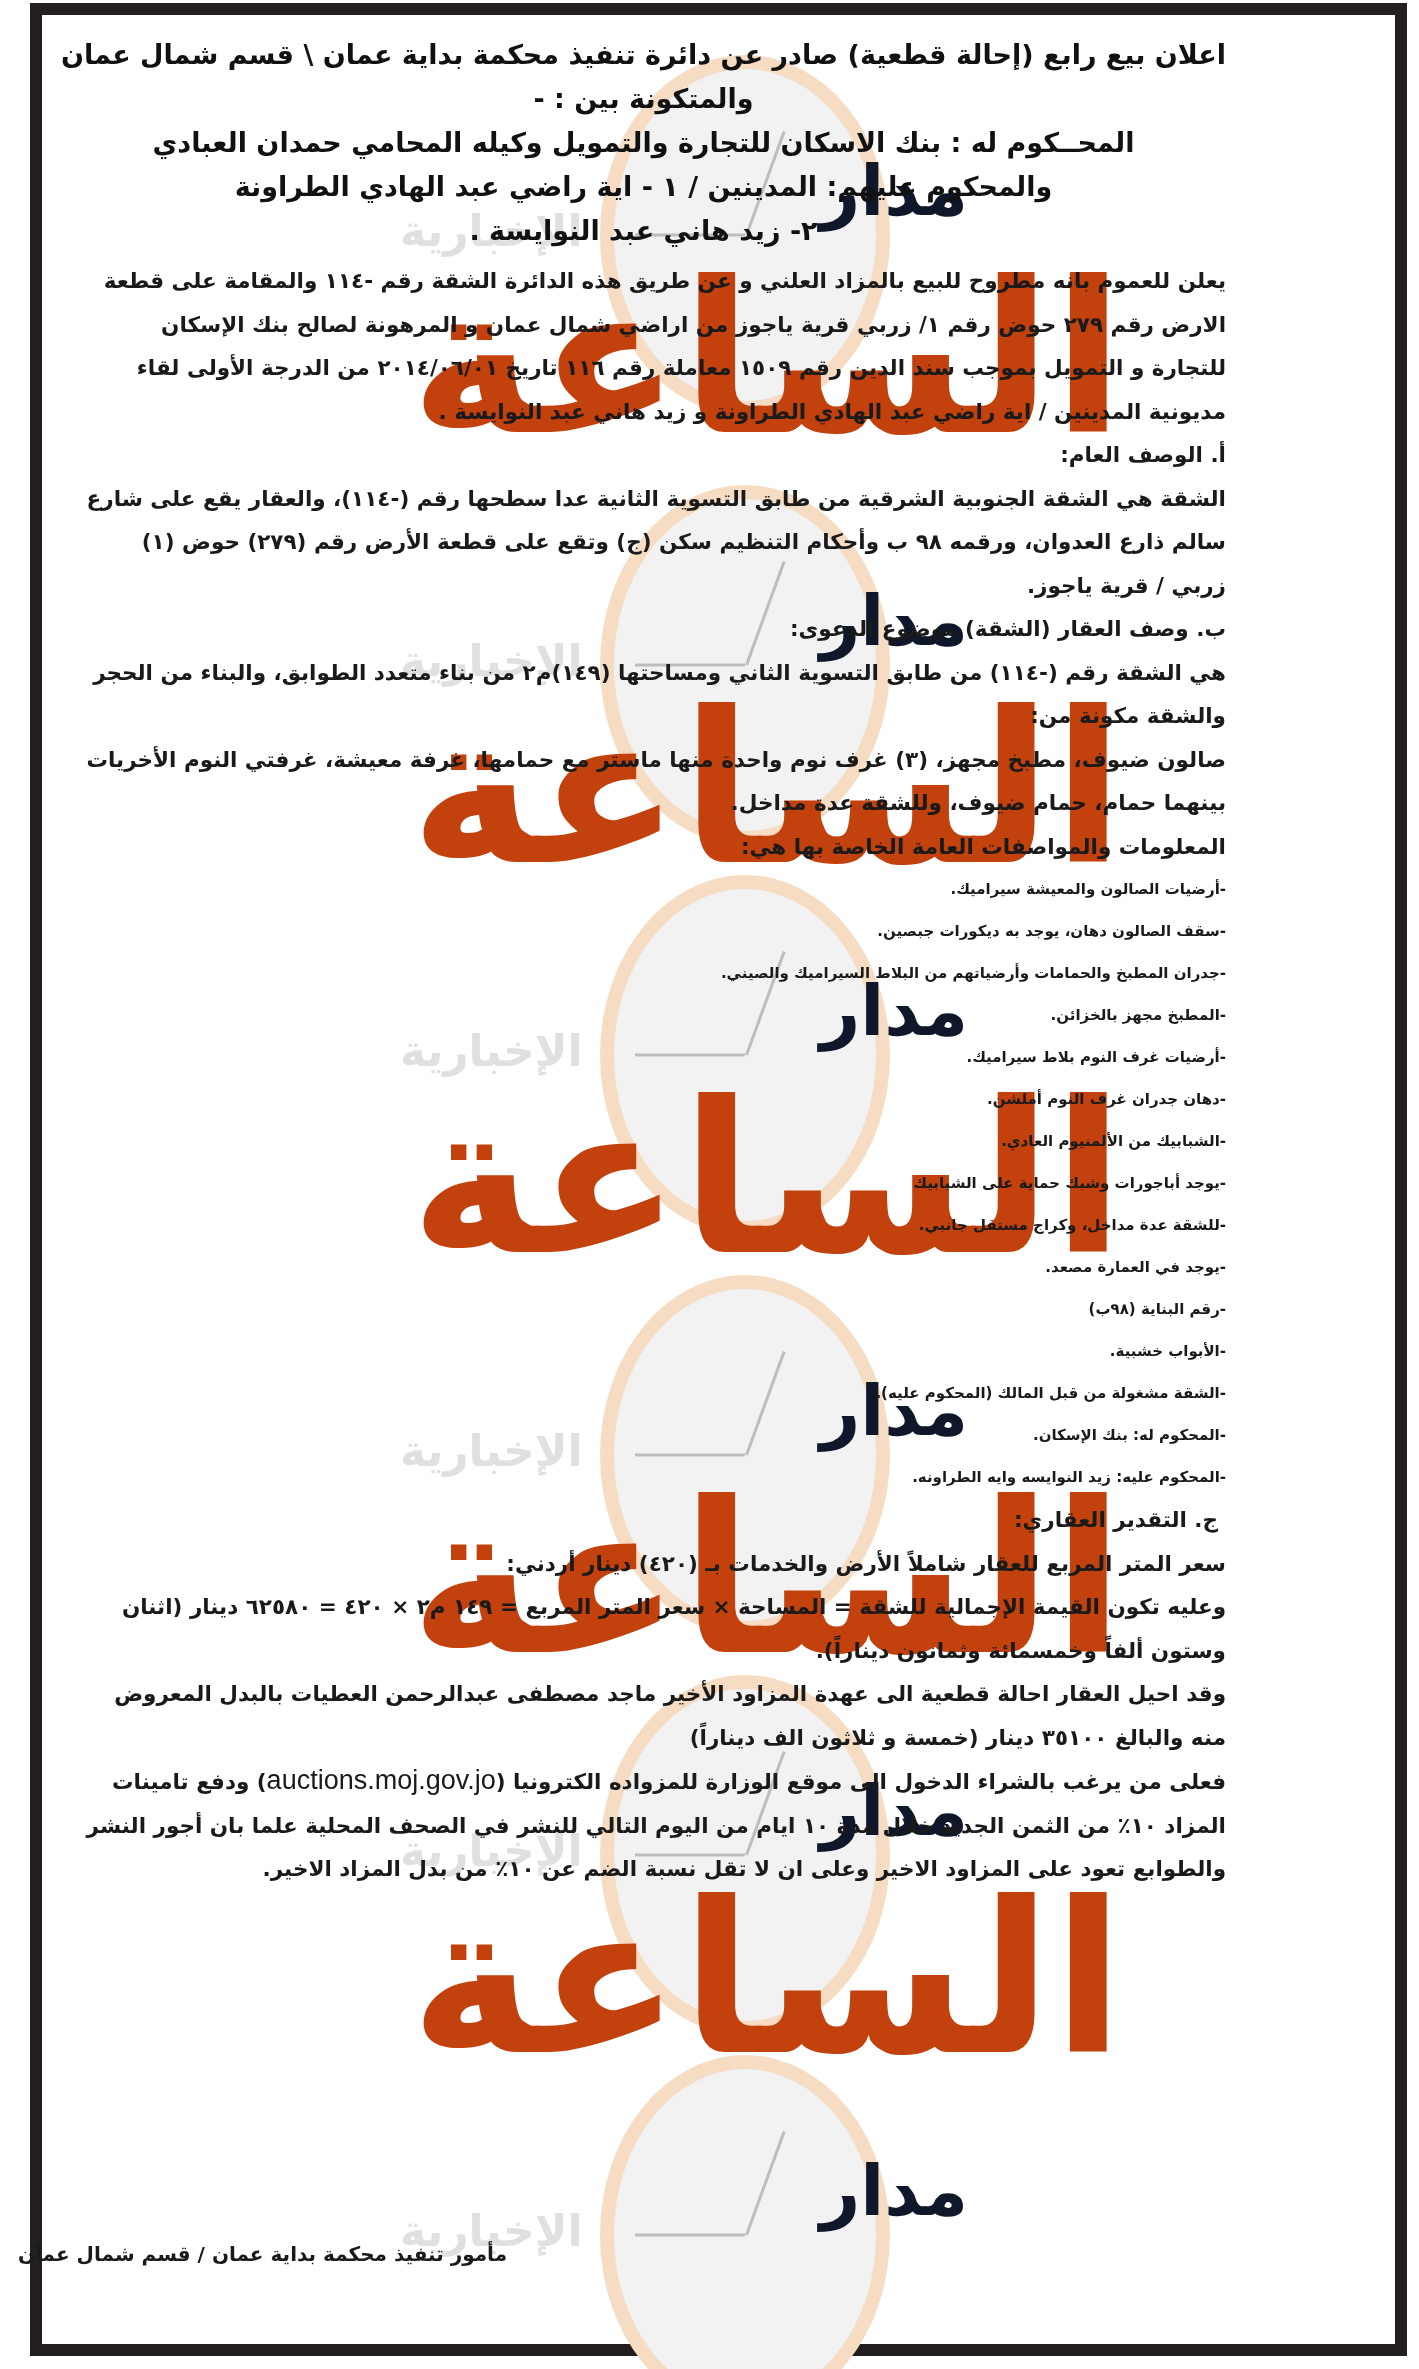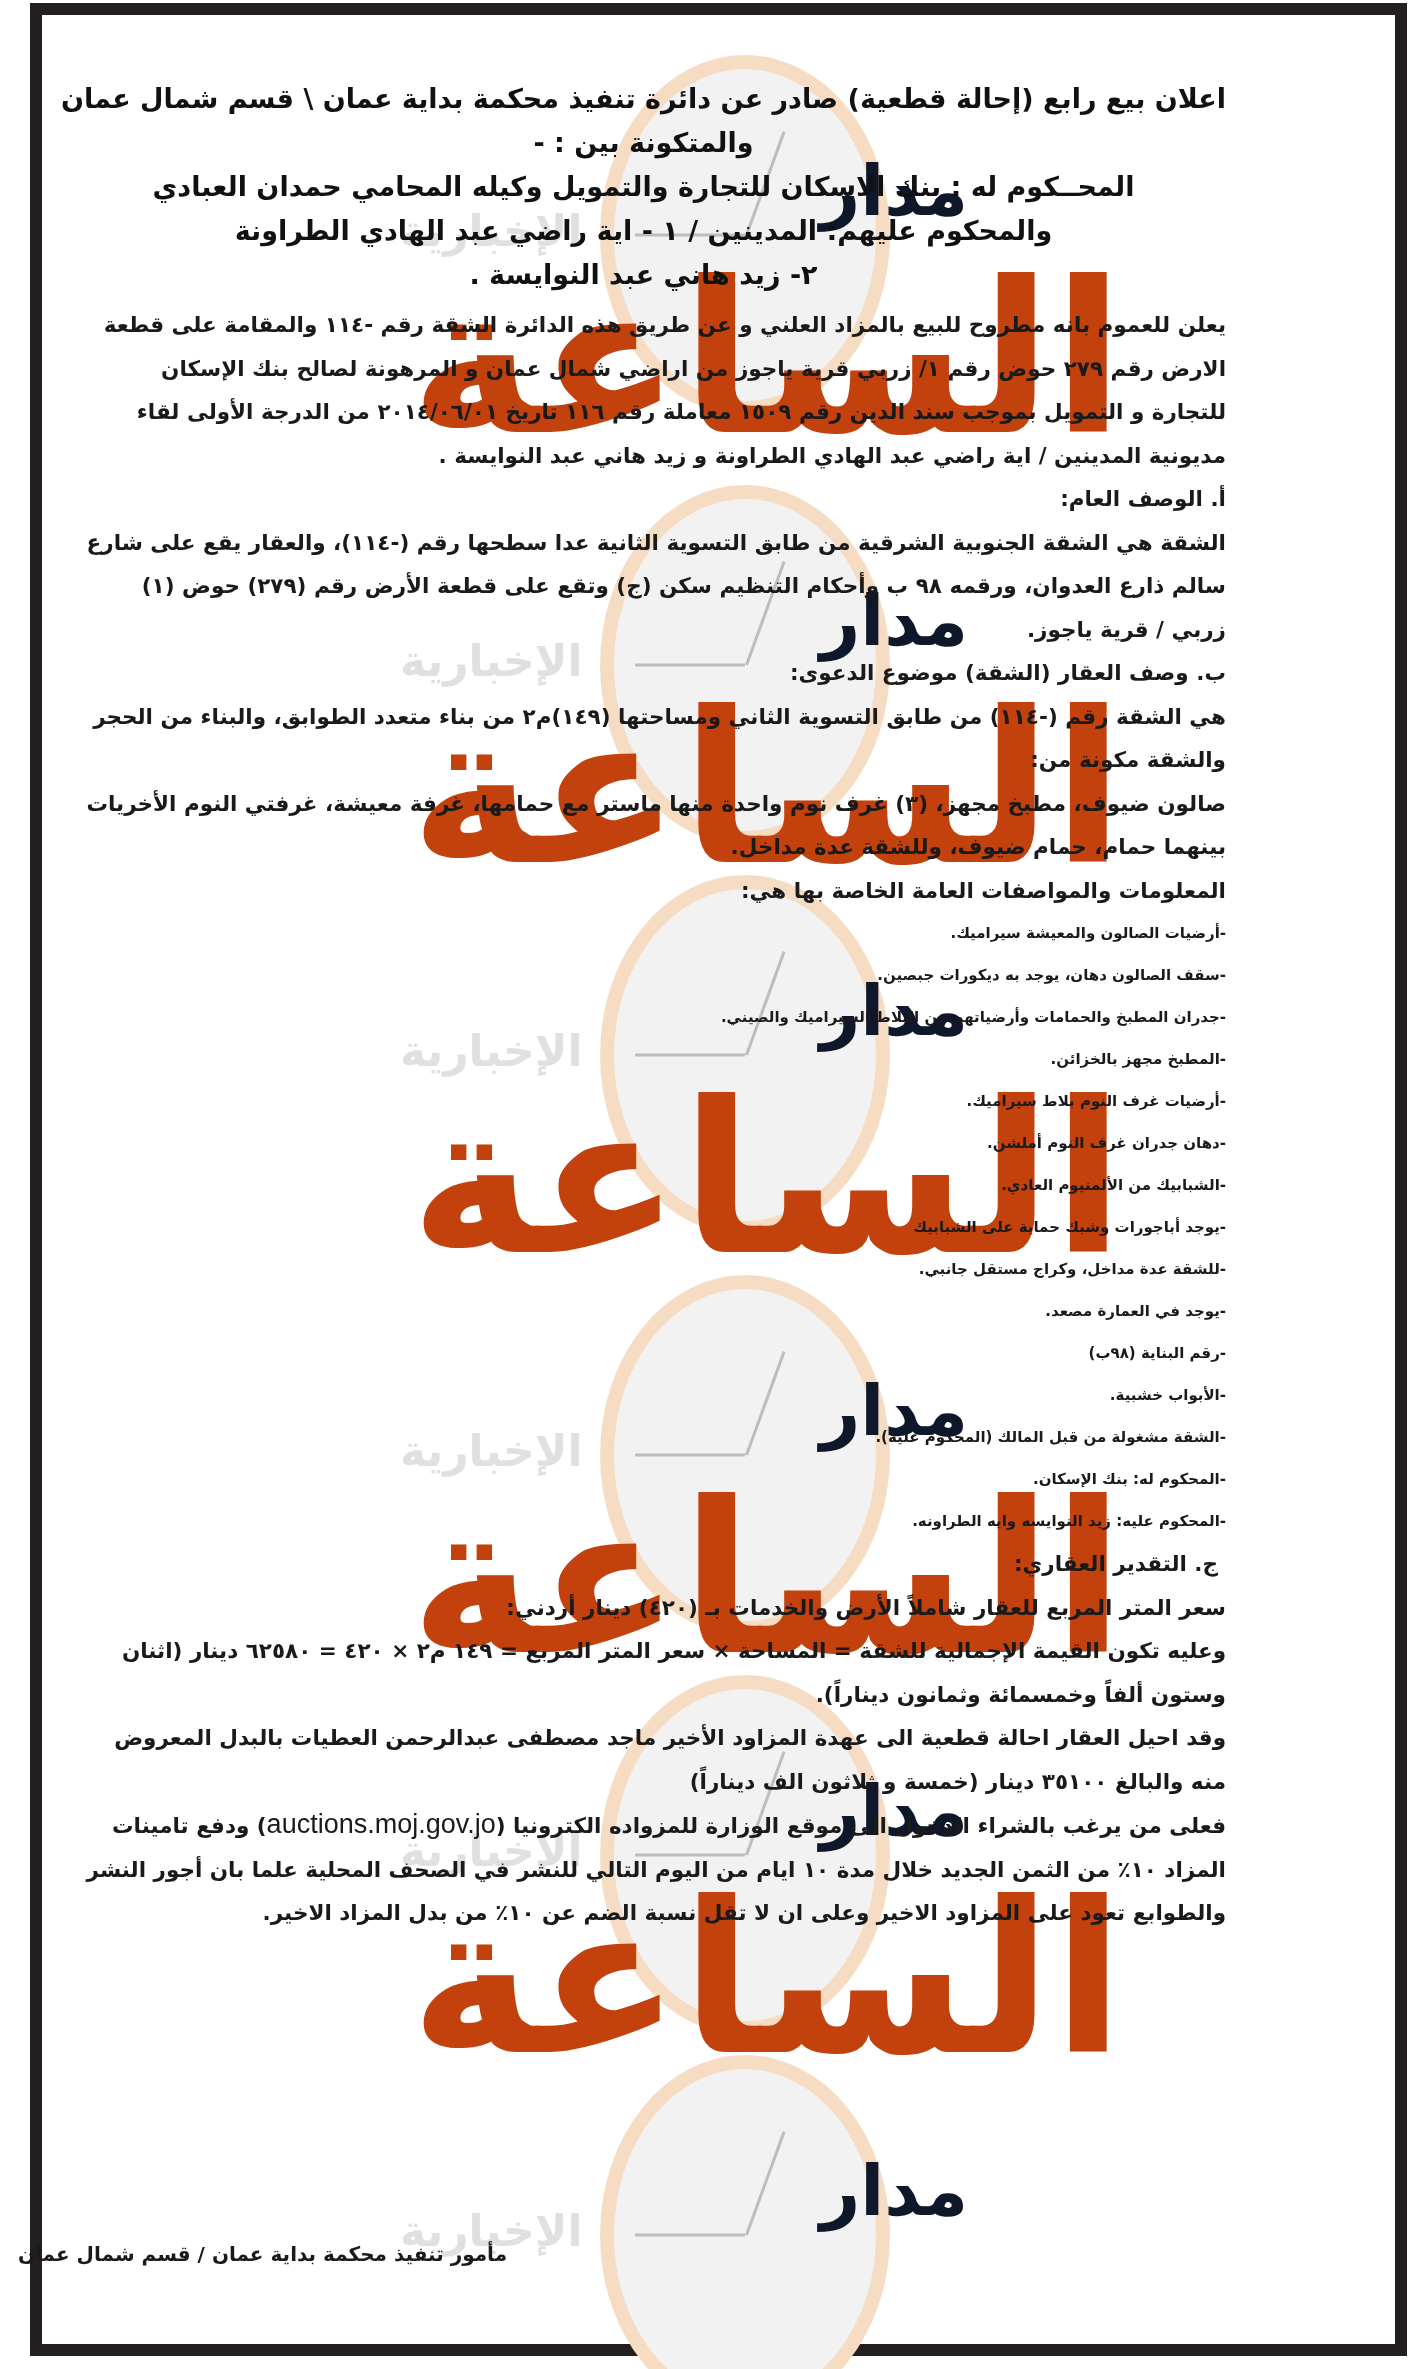--- a/index.html
+++ b/index.html
@@ -103,7 +103,6 @@
       z-index: 1;
       direction: rtl;
       text-align: right;
-      margin-top: 44px;
     }
     .header {
       text-align: center;

